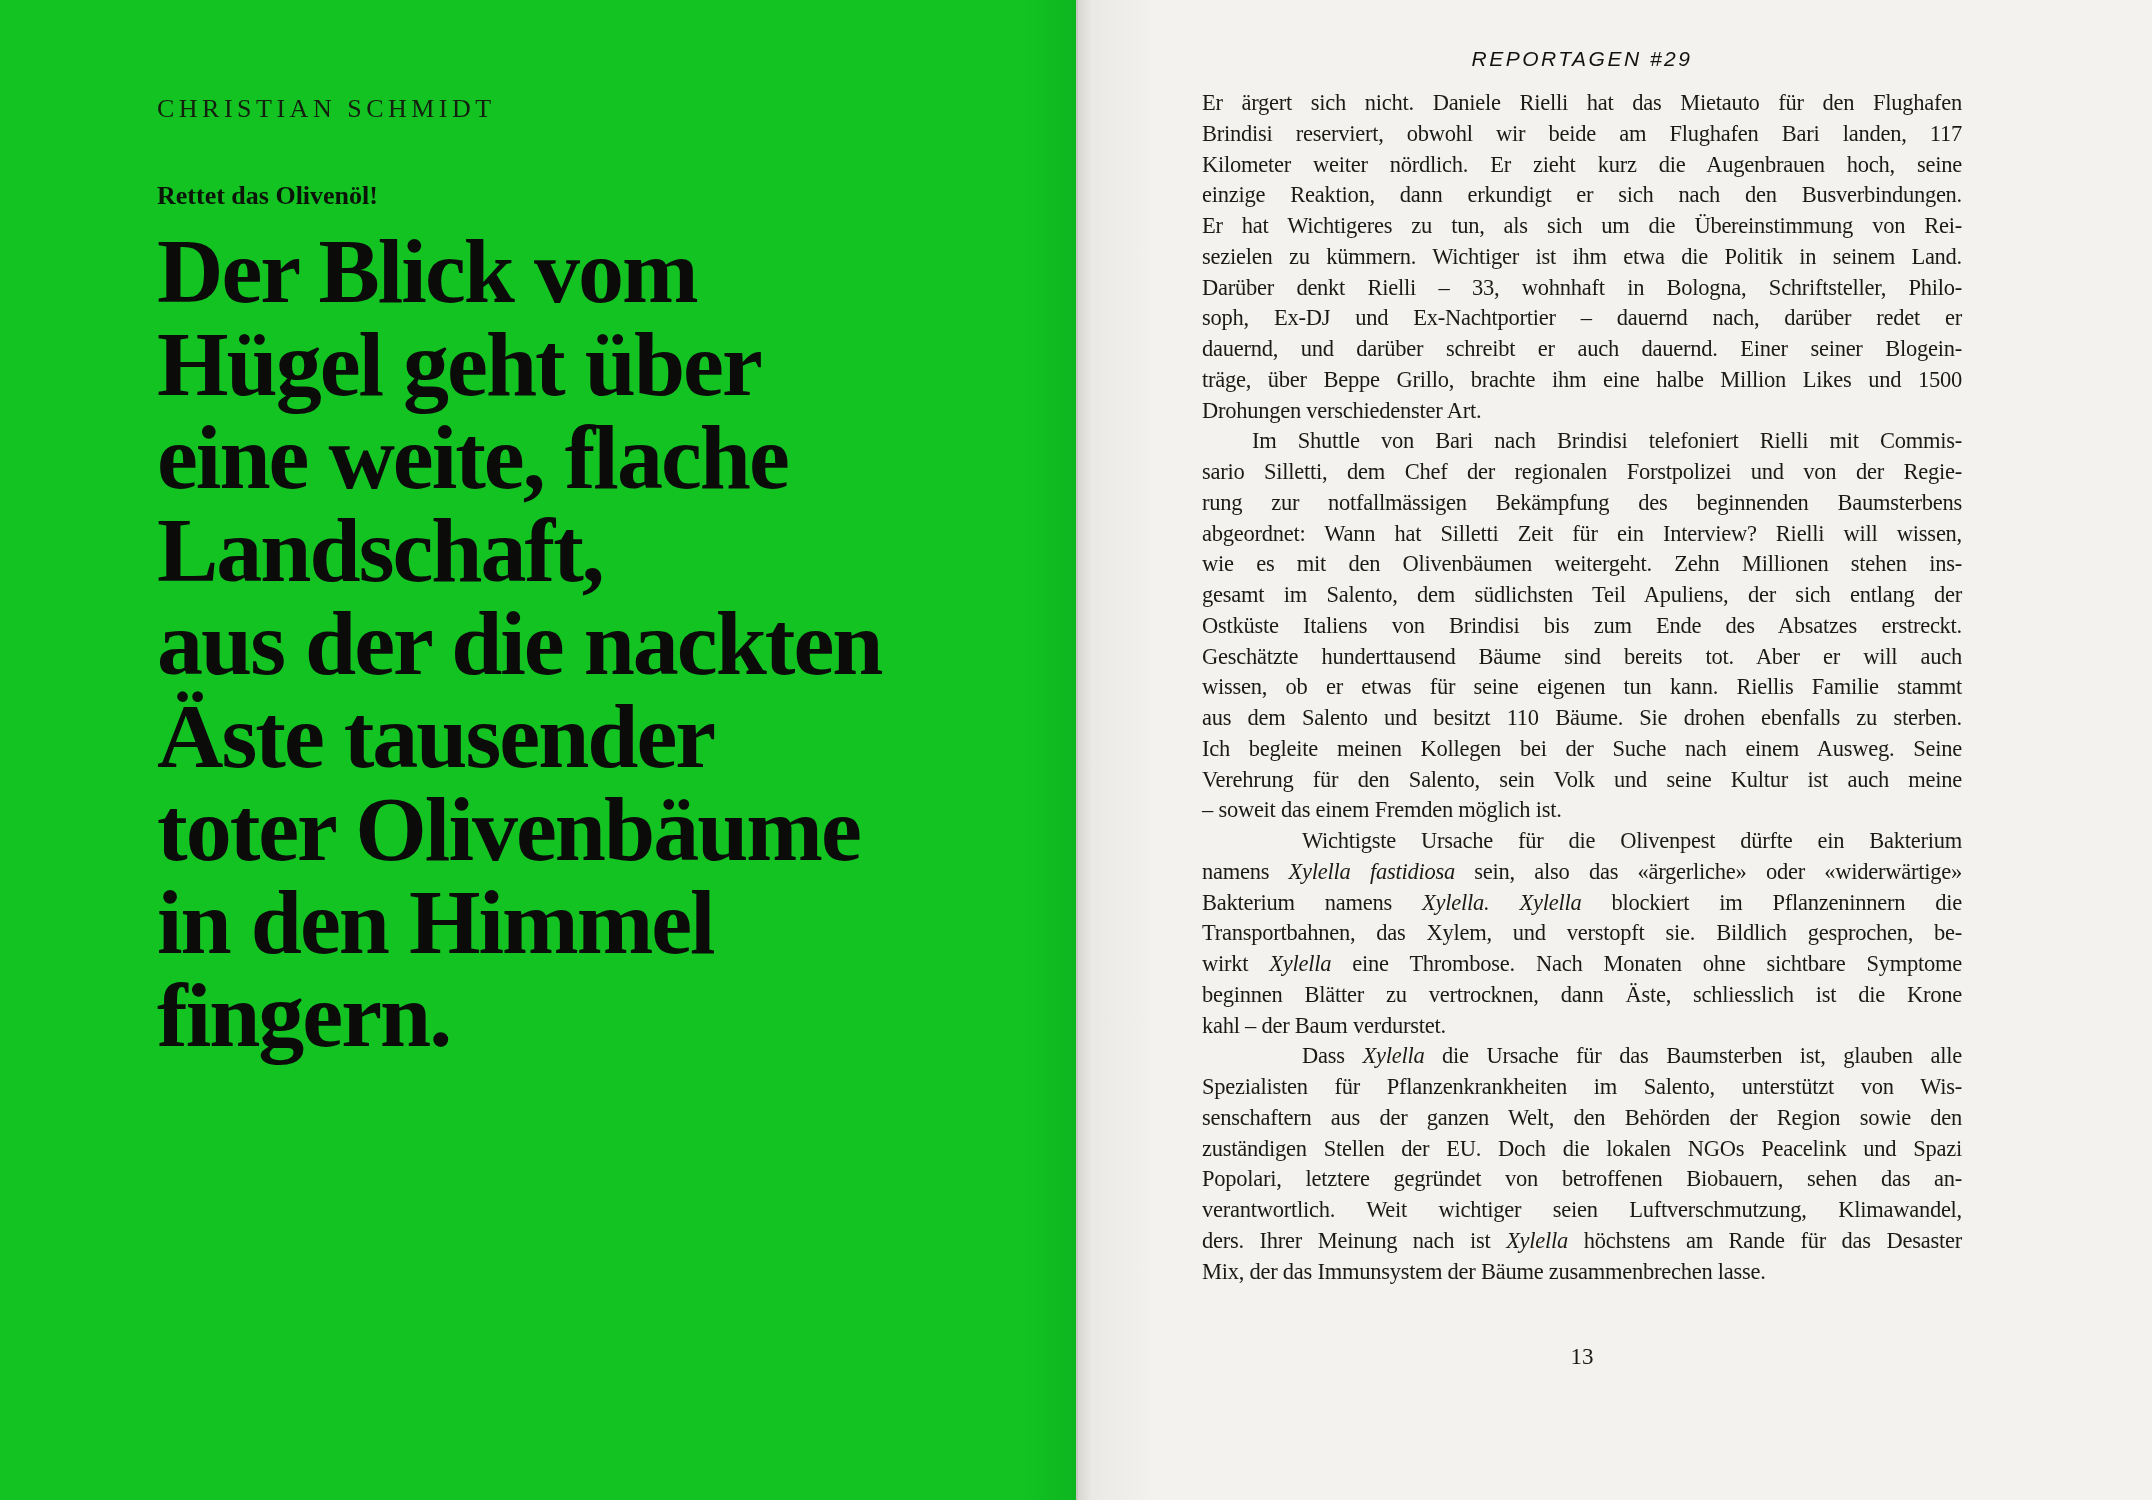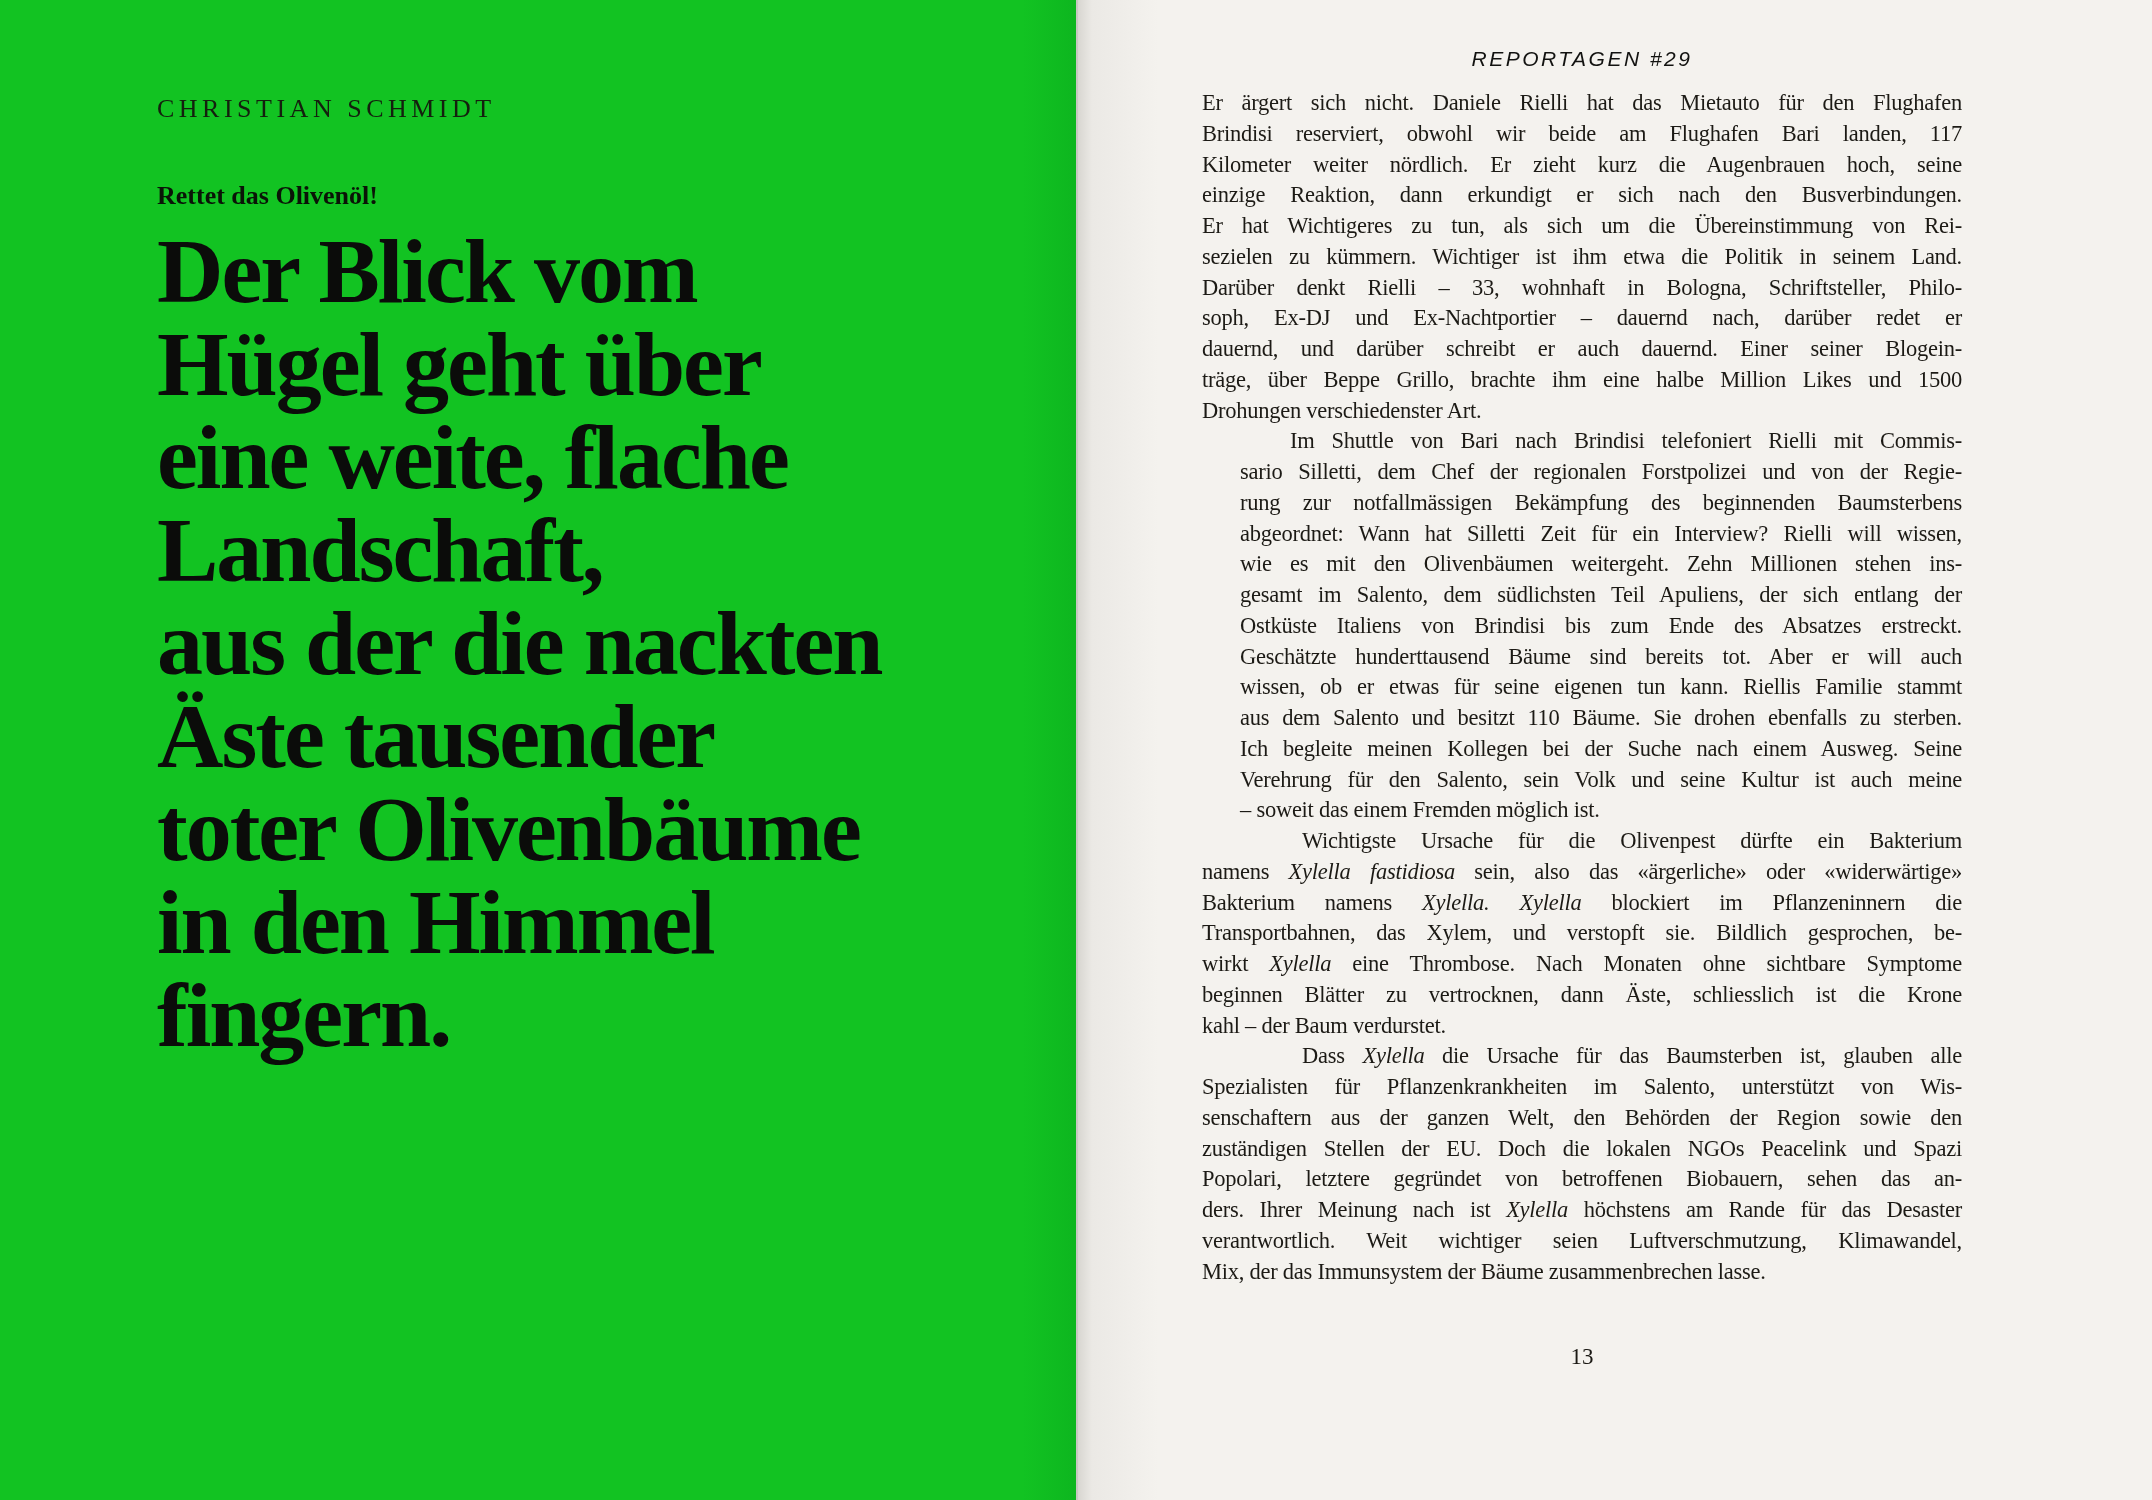--- a/index.html
+++ b/index.html
@@ -52,7 +52,7 @@
   .ln{text-align:justify;text-align-last:justify;}
   .ln.last{text-align-last:left;}
   .para .ln.first{padding-left:100px;}
-  .para.block{margin-left:38px;}
+  .para.block{}
   .para.block .ln.first{padding-left:50px;}
   .body i{font-style:italic;}
   .folio{

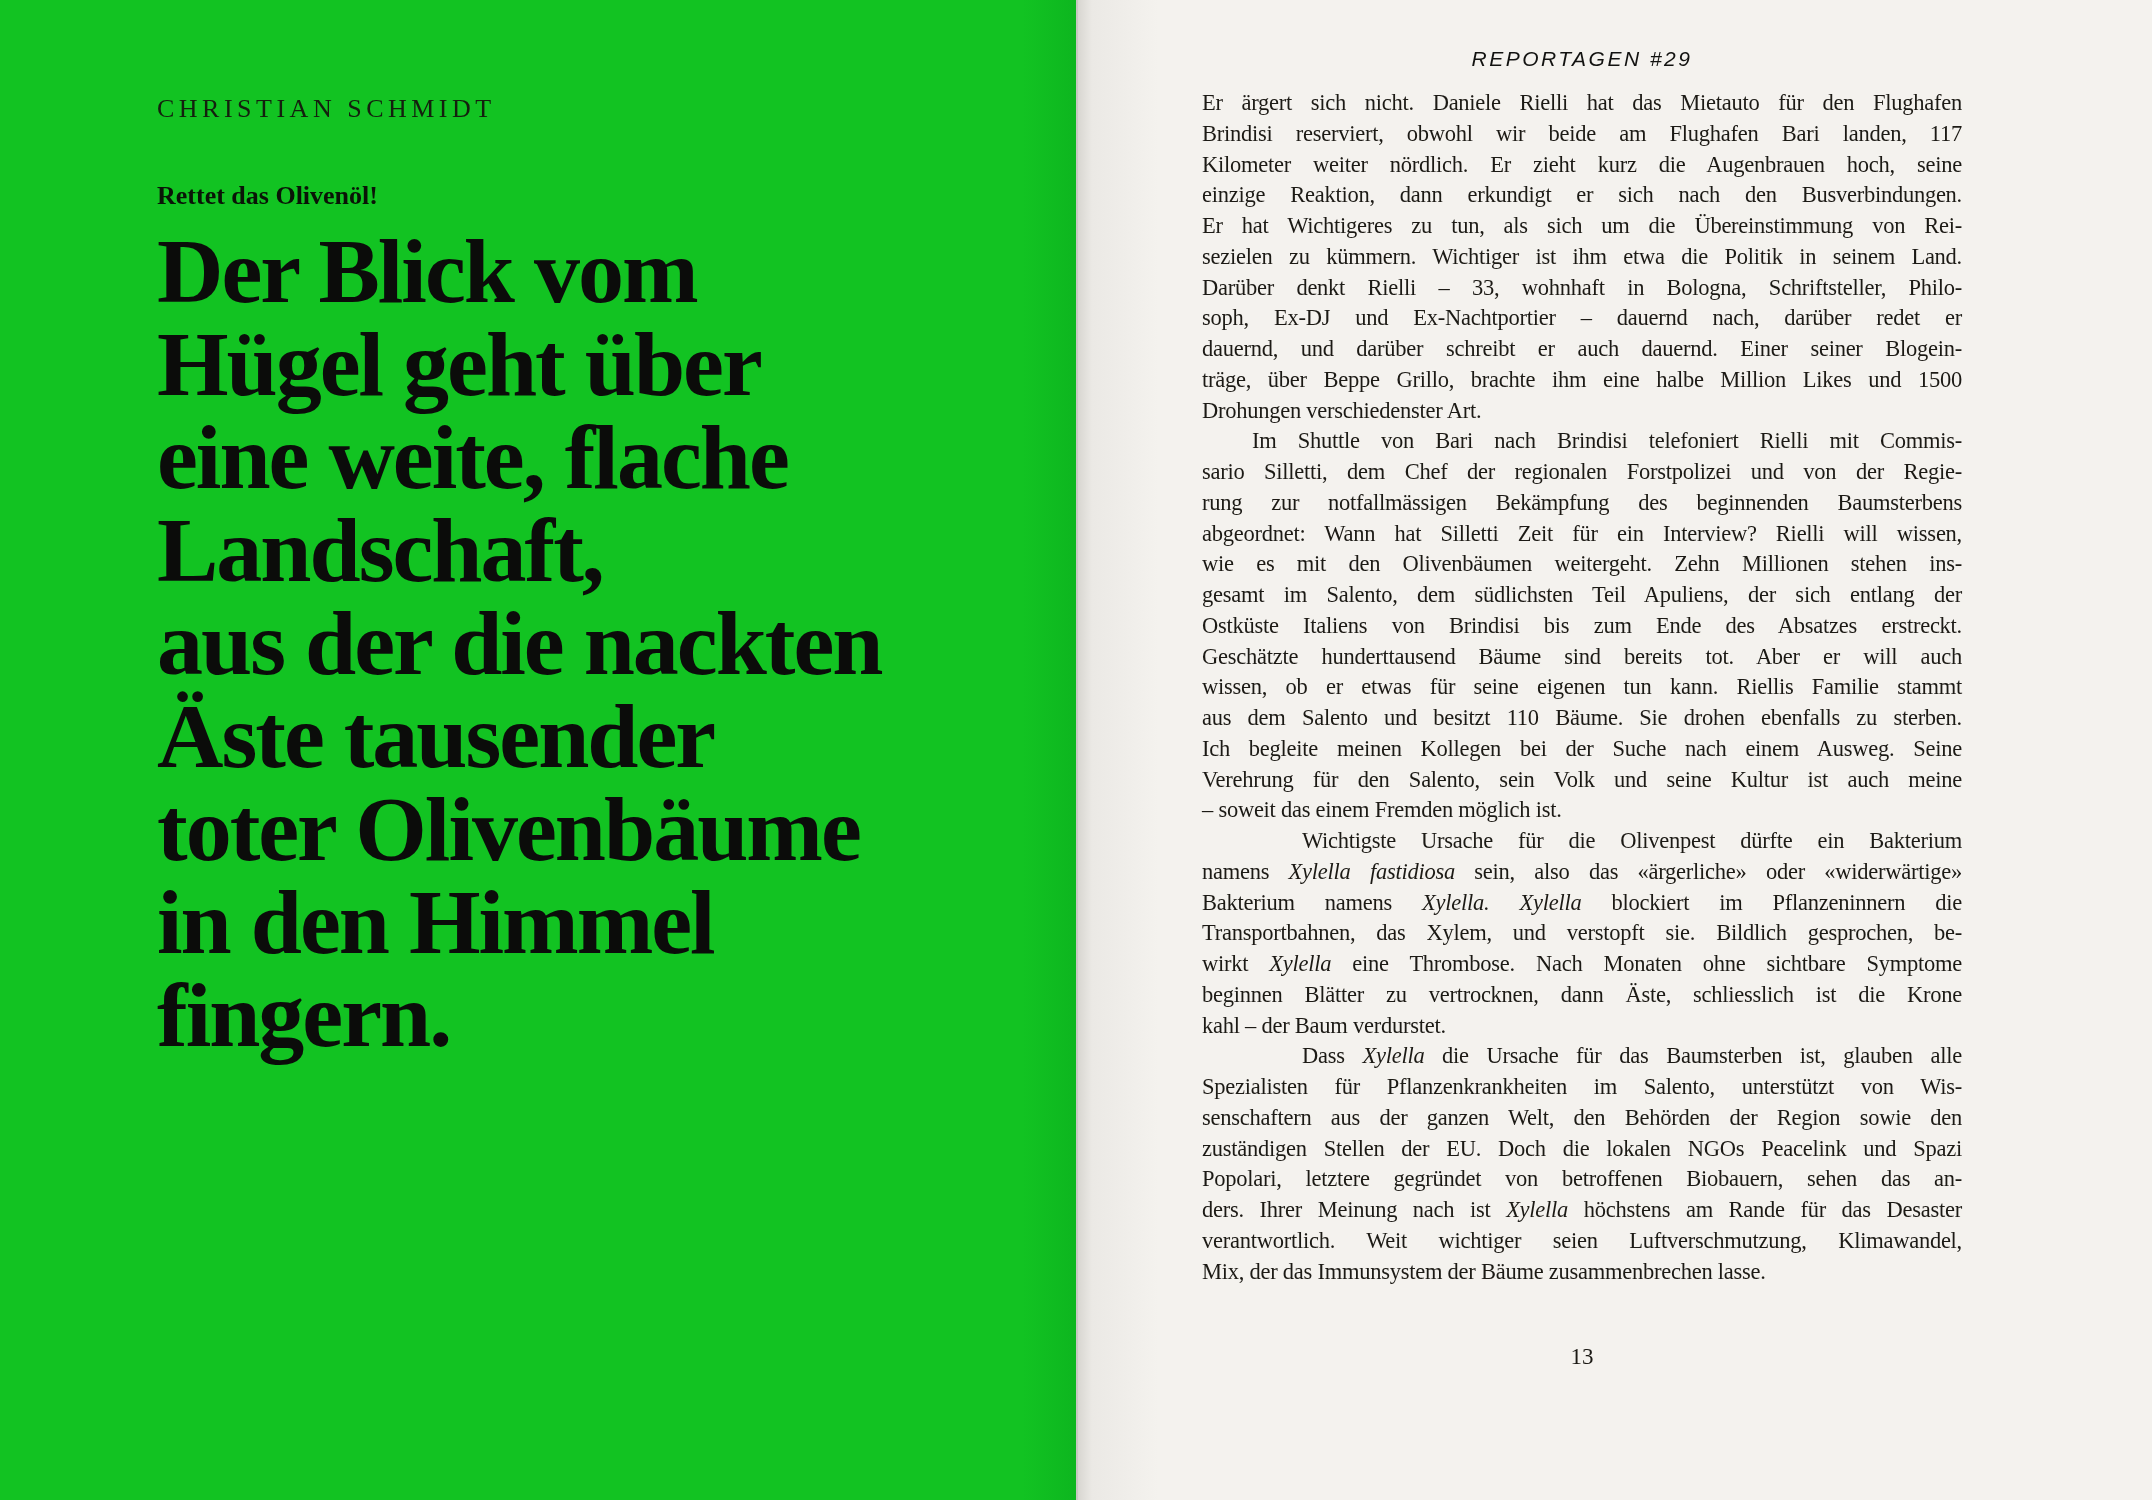--- a/index.html
+++ b/index.html
@@ -127,8 +127,8 @@
           <div class="ln">senschaftern aus der ganzen Welt, den Behörden der Region sowie den</div>
           <div class="ln">zuständigen Stellen der EU. Doch die lokalen NGOs Peacelink und Spazi</div>
           <div class="ln">Popolari, letztere gegründet von betroffenen Biobauern, sehen das an-</div>
+          <div class="ln">verantwortlich. Weit wichtiger seien Luftverschmutzung, Klimawandel,</div>
           <div class="ln"><span>ders. Ihrer Meinung nach ist </span><i>Xylella</i><span> höchstens am Rande für das Desaster</span></div>
-          <div class="ln">verantwortlich. Weit wichtiger seien Luftverschmutzung, Klimawandel,</div>
           <div class="ln last">Mix, der das Immunsystem der Bäume zusammenbrechen lasse.</div>
         </div>
       </div>

